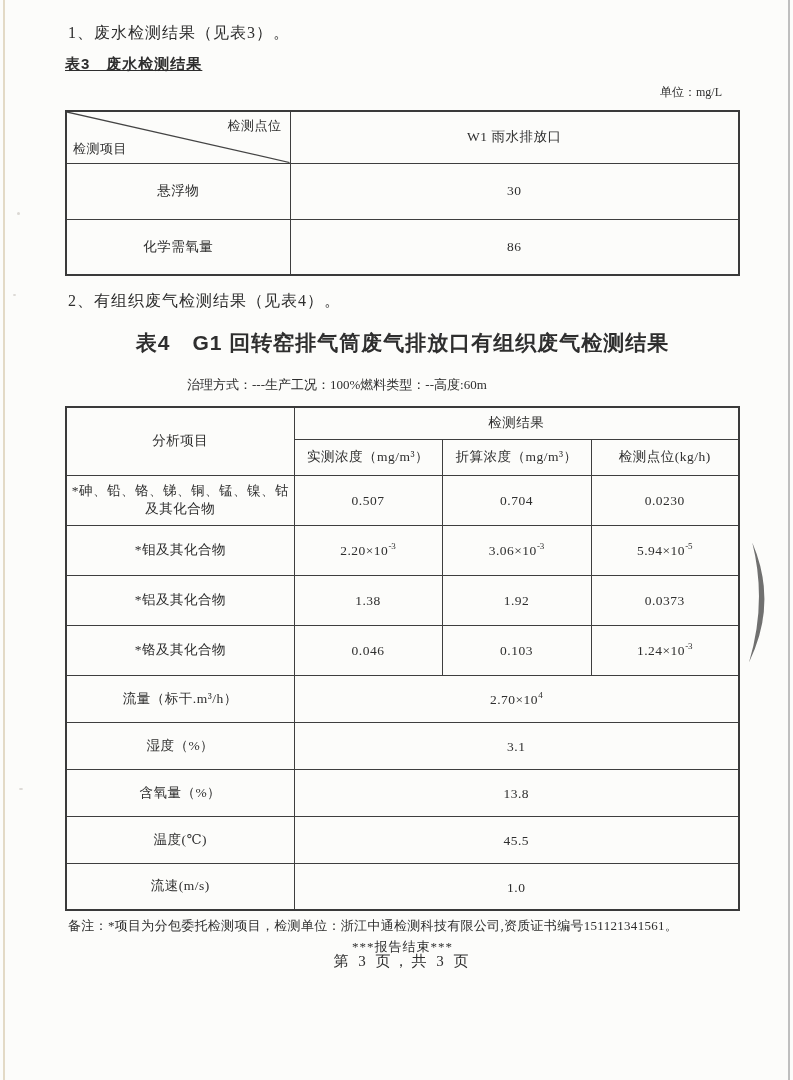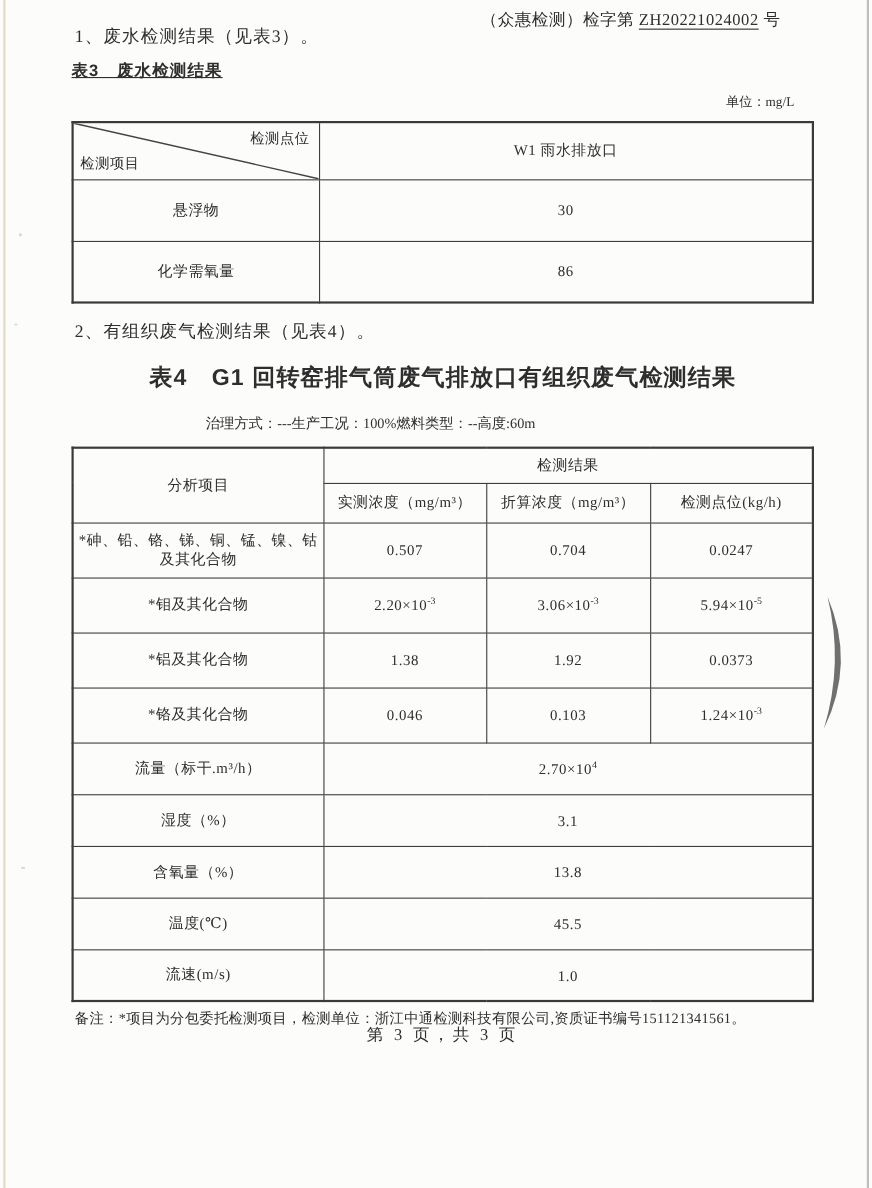--- a/index.html
+++ b/index.html
@@ -80,11 +80,6 @@
     </svg>
   </div>
 
-  <div class="report-ref">
-    <span>（众惠检测）检字第</span>
-    <span class="u">ZH20221024002</span>
-    <span>号</span>
-  </div>
 
   <div class="content">
 

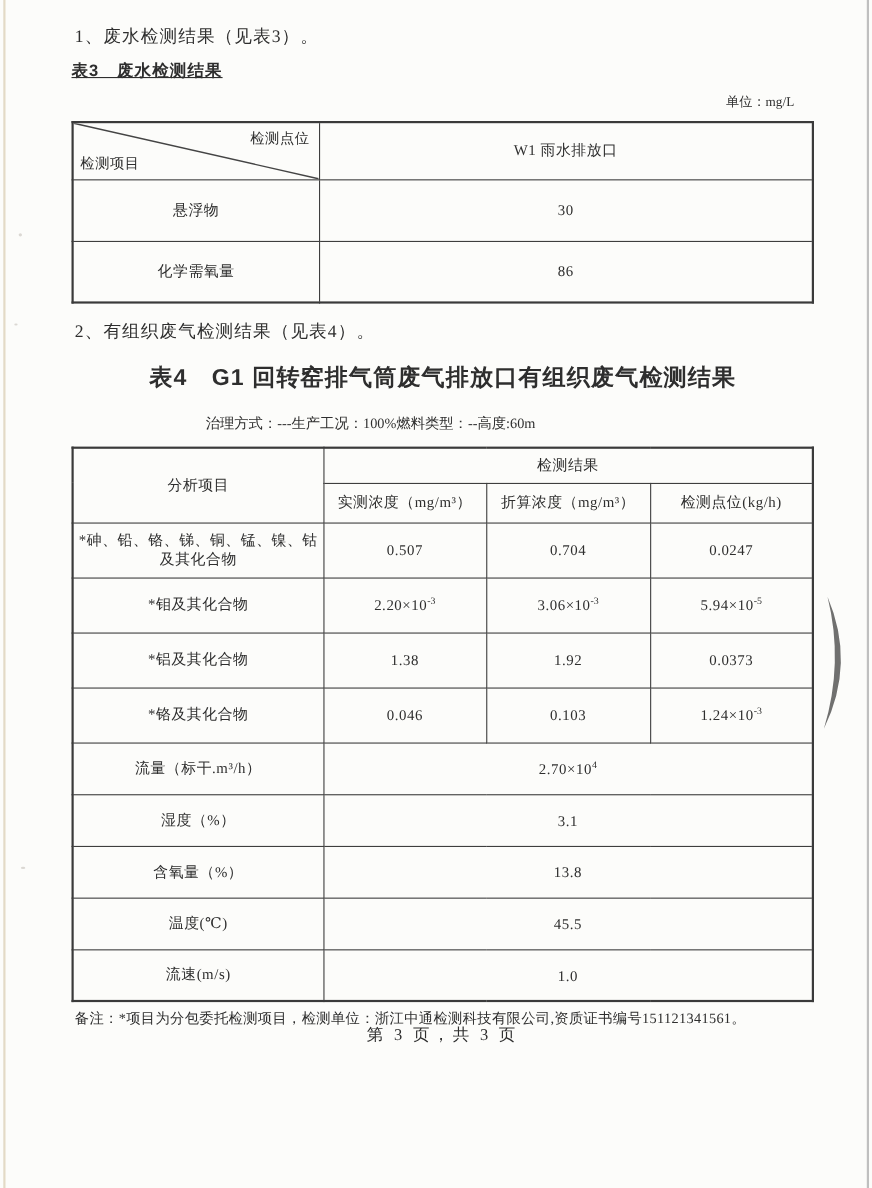--- a/index.html
+++ b/index.html
@@ -150,7 +150,7 @@
           <td>*砷、铅、铬、锑、铜、锰、镍、钴及其化合物</td>
           <td><span>0.507</span><sup></sup></td>
           <td><span>0.704</span><sup></sup></td>
-          <td><span>0.0247</span><sup></sup></td>
+          <td><span>0.0230</span><sup></sup></td>
         </tr>
         <tr style="height:50px">
           <td>*钼及其化合物</td>

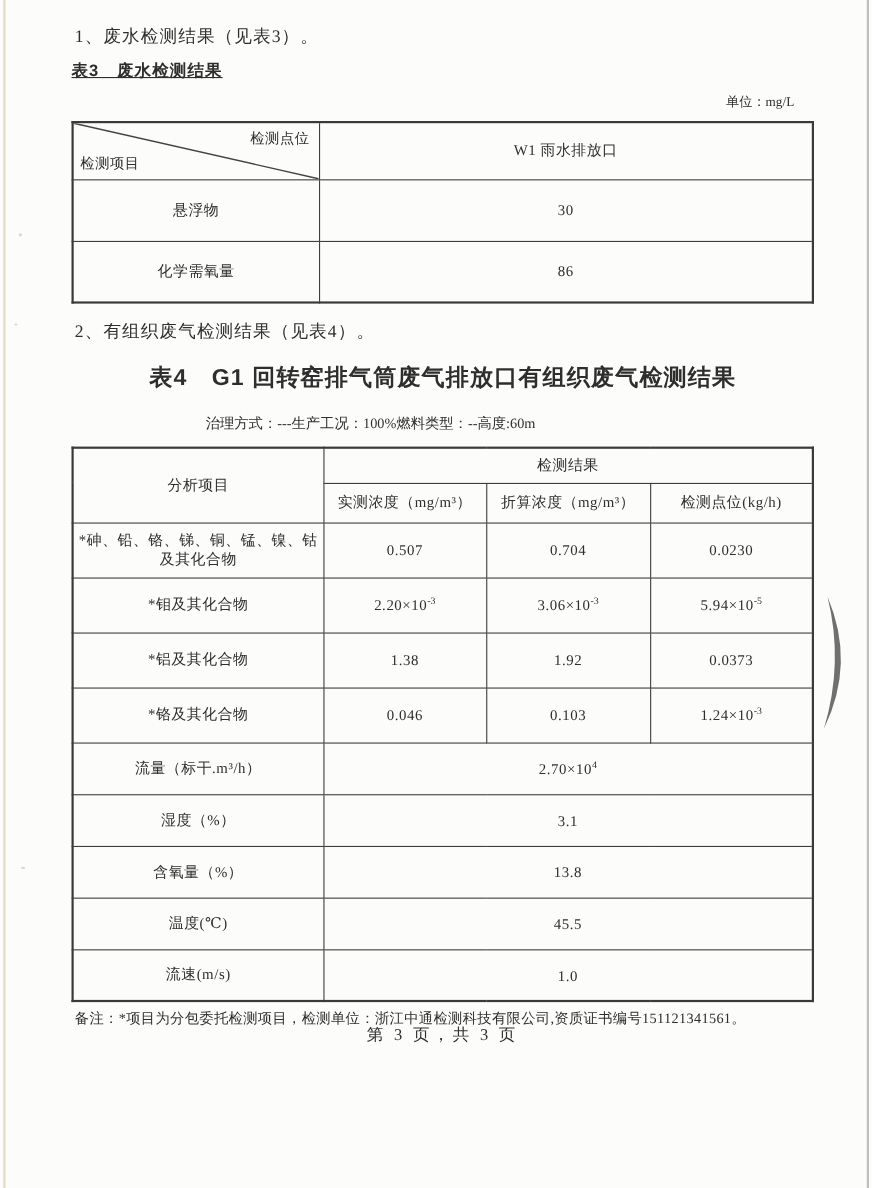--- a/index.html
+++ b/index.html
@@ -196,6 +196,7 @@
 
     <div class="note-line">备注：*项目为分包委托检测项目，检测单位：浙江中通检测科技有限公司,资质证书编号151121341561。</div>
 
+    <div class="footer-end">***报告结束***</div>
     <div class="footer-page">第 3 页，共 3 页</div>
 
   </div>

